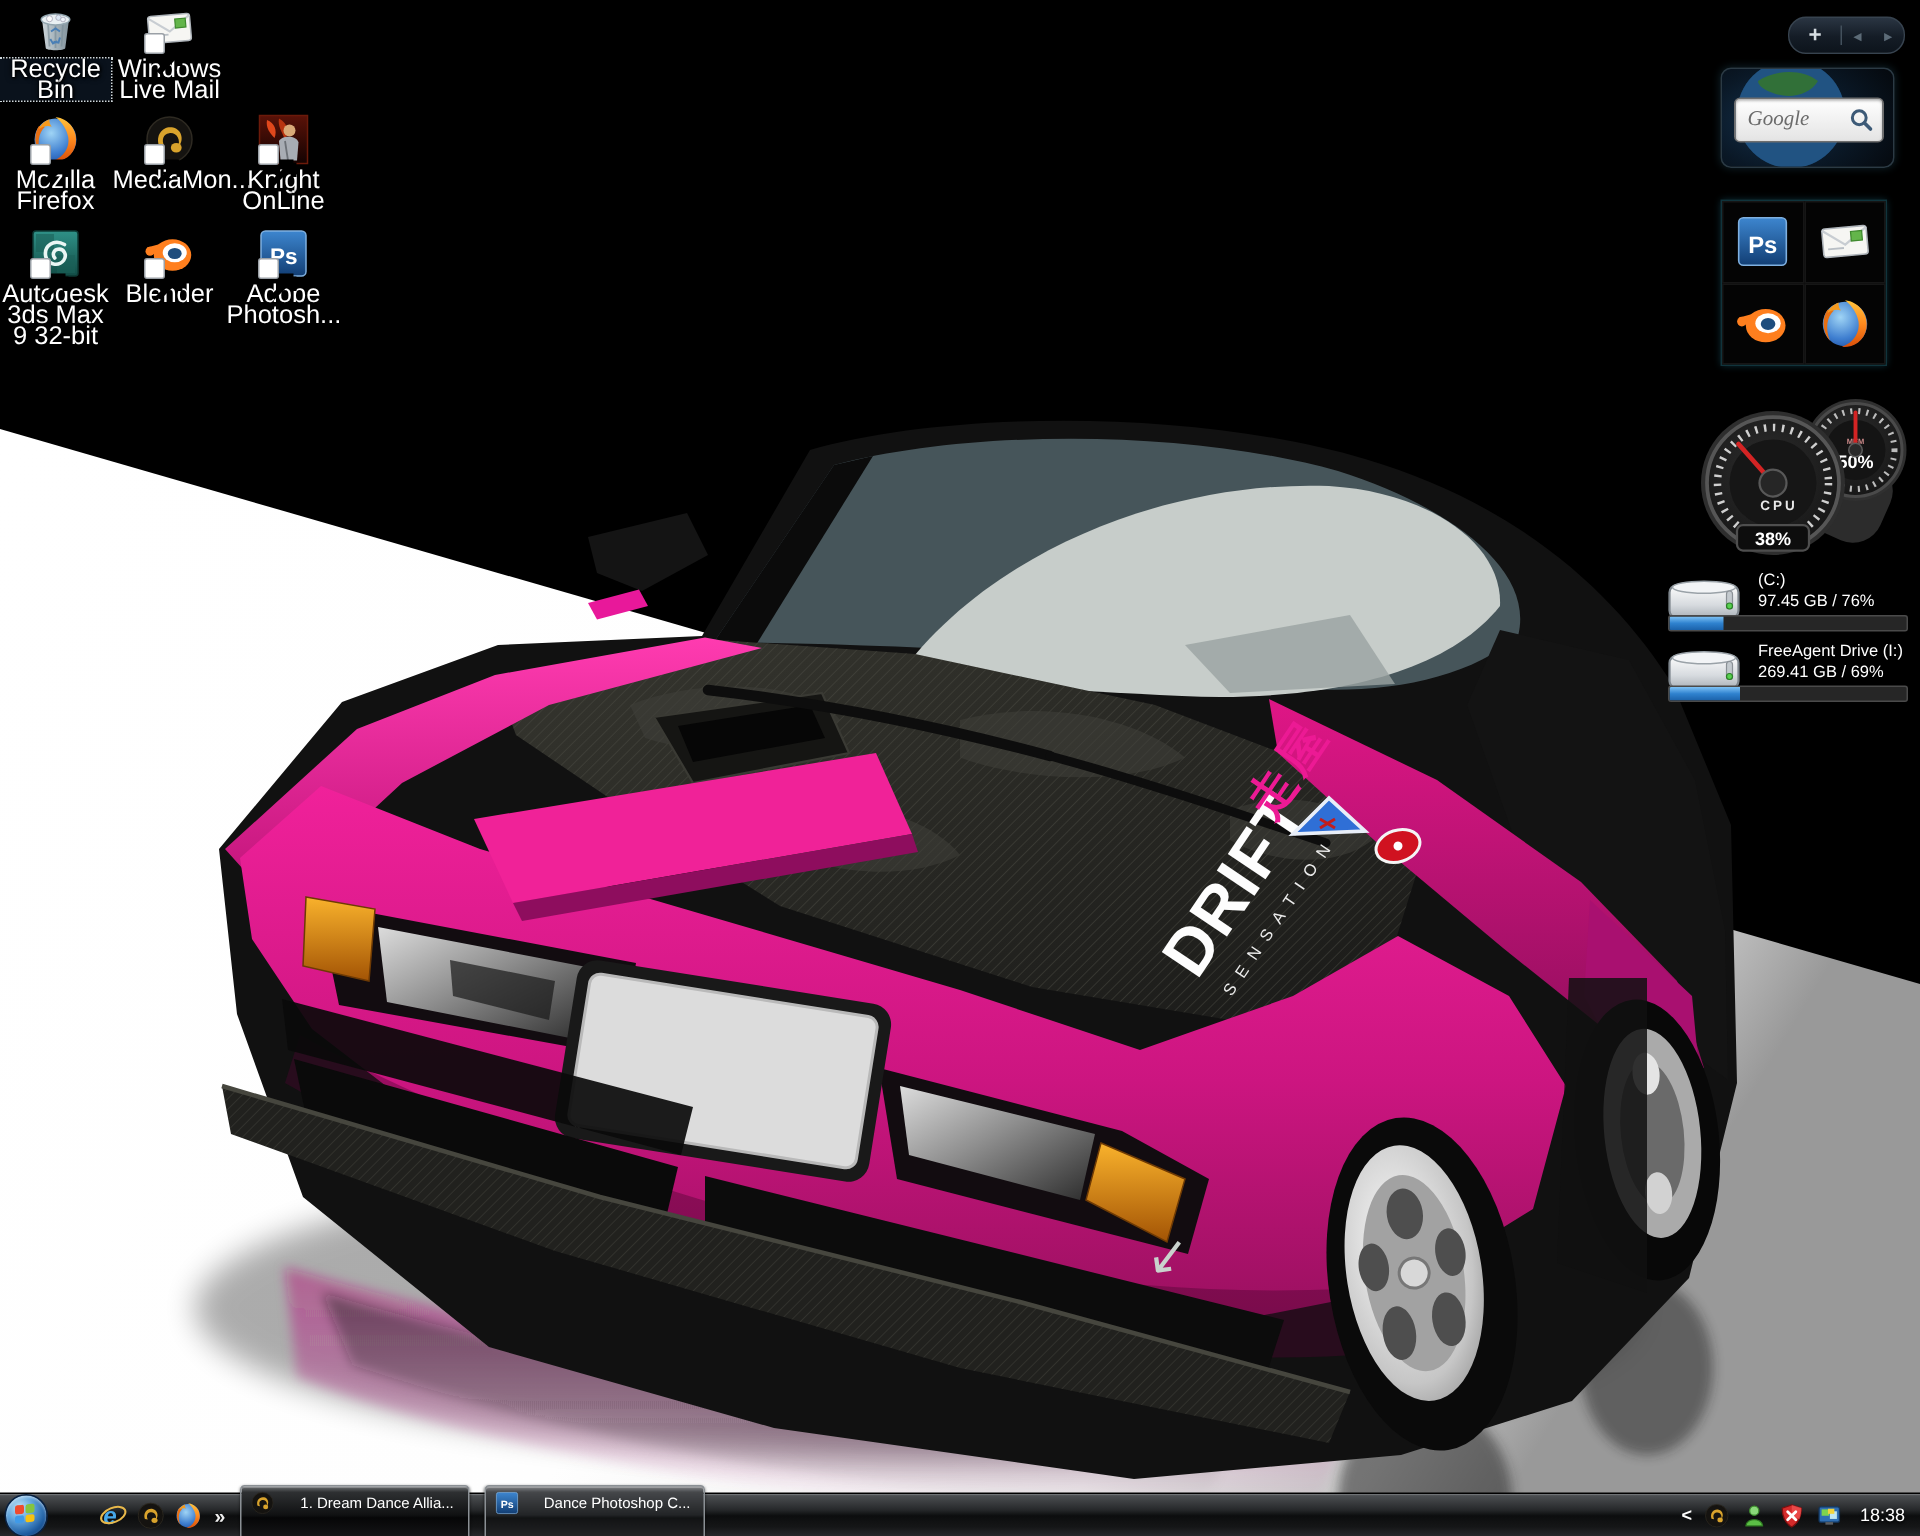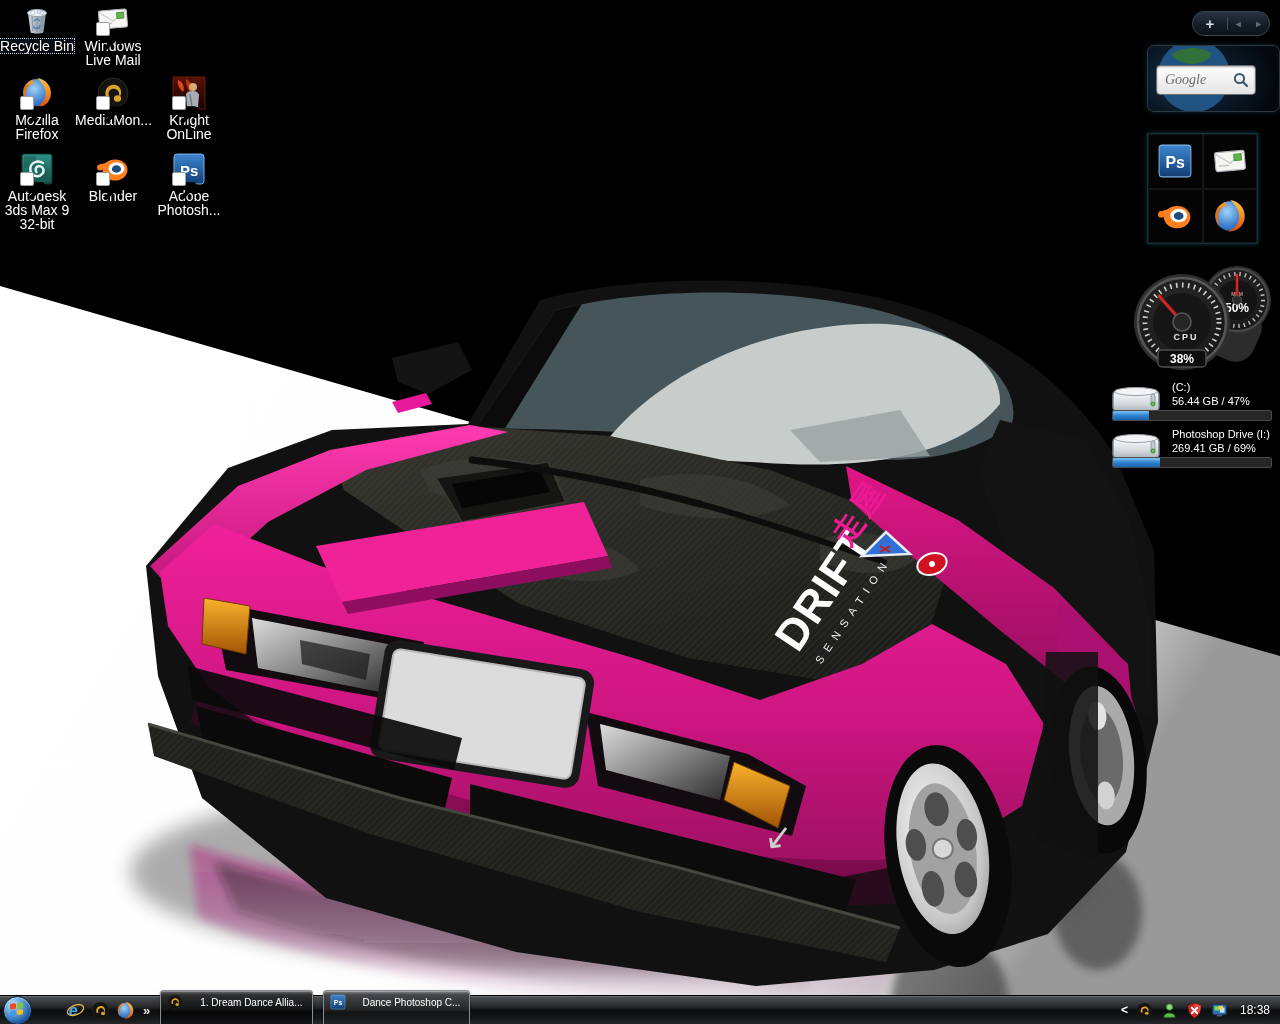--- a/index.html
+++ b/index.html
@@ -13,7 +13,7 @@
   .deskicon .ic svg{width:34px;height:34px;display:block;}
   .shortcut{position:absolute;left:0;bottom:0;width:12px;height:12px;background:#fff;border:1px solid #9aa0a6;border-radius:2px;}
   .shortcut svg{width:12px;height:12px;display:block;}
-  .dlabel{max-width:76px;font-size:14px;line-height:14px;color:#fff;text-align:center;
+  .dlabel{max-width:76px;font-size:17px;line-height:14px;color:#fff;text-align:center;
           text-shadow:1px 1px 2px #000,0 0 4px #000,0 1px 1px #000;}
   .dlabel.selected{outline:1px dotted #cfd8dc;background:rgba(40,70,110,.25);}
   

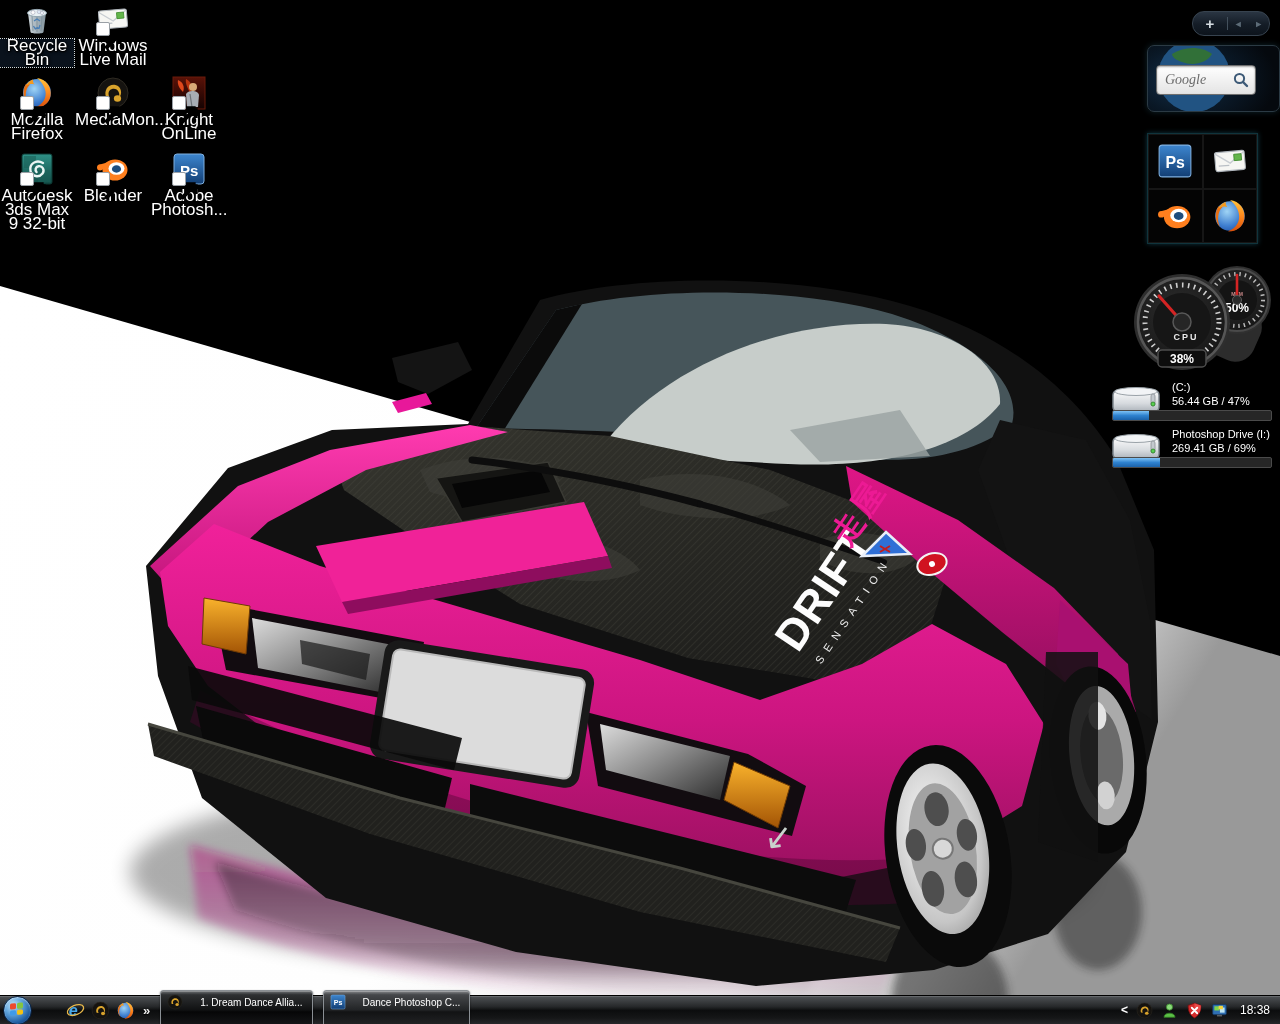--- a/index.html
+++ b/index.html
@@ -24,7 +24,7 @@
   .pill .pdiv{width:1px;height:13px;background:#43505c;}
   .pill .arr{flex:1;display:flex;justify-content:space-around;font-size:9px;color:#5c6b77;}
   .gadget{position:absolute;box-sizing:border-box;}
-  #google-gadget{left:1147px;top:45px;width:133px;height:67px;border-radius:7px;border:1px solid #2b3a44;
+  #google-gadget{left:1147px;top:45px;width:116px;height:67px;border-radius:7px;border:1px solid #2b3a44;
         background:radial-gradient(90px 60px at 38px 34px,#14314d 0%,#0a1826 55%,#05090e 100%);
         overflow:hidden;box-shadow:0 0 6px rgba(60,140,170,.25);}
   #google-globe{position:absolute;left:4px;top:-6px;}

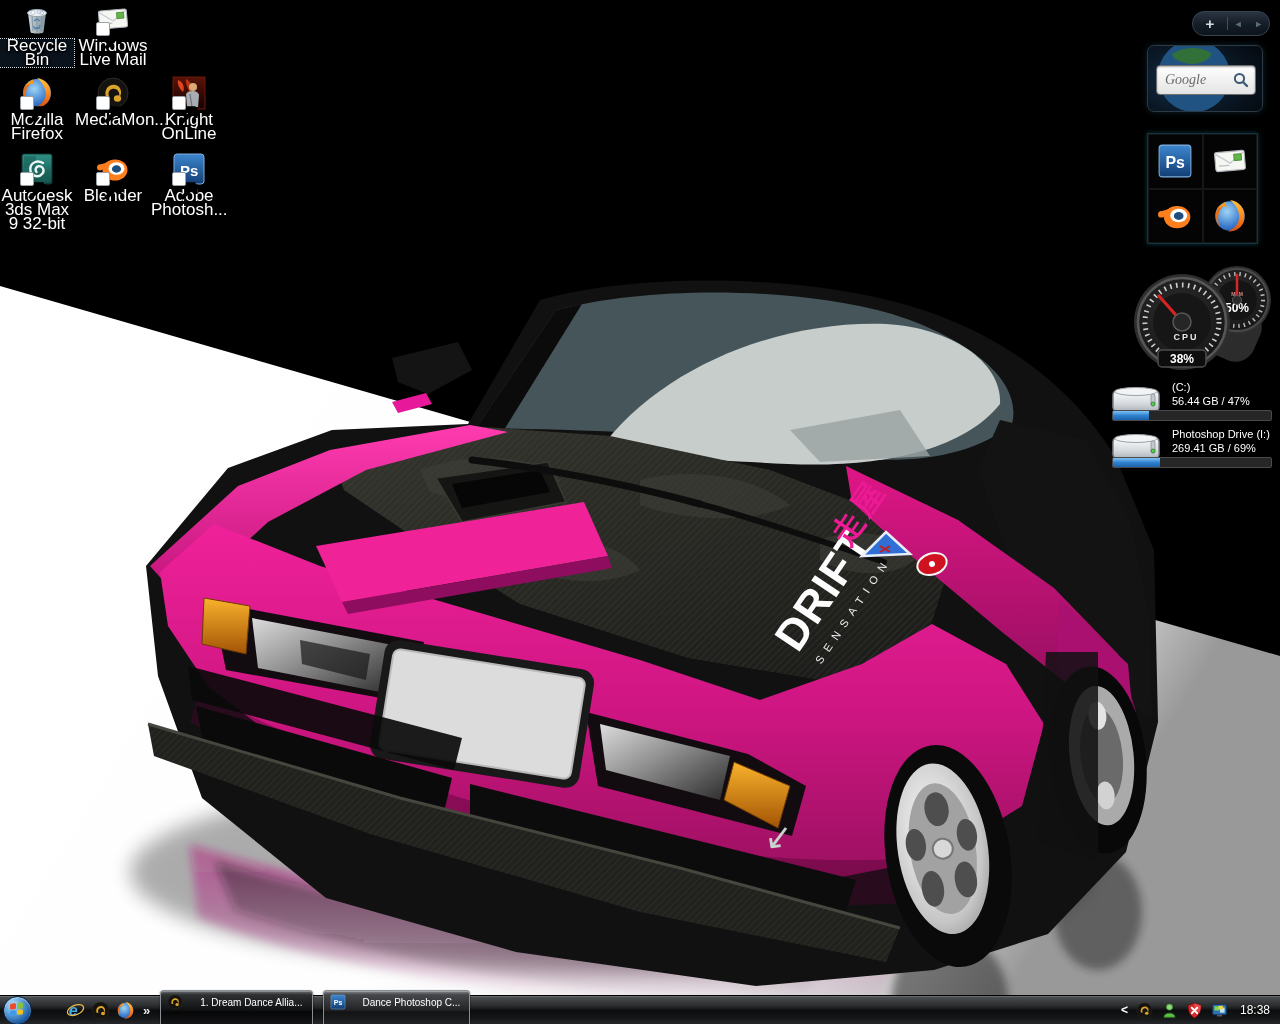--- a/index.html
+++ b/index.html
@@ -548,7 +548,7 @@
       </svg>
     <div class="dtext" style="left:64px">
       <div>(C:)</div>
-      <div>56.44 GB / 47%</div>
+      <div>97.45 GB / 76%</div>
     </div>
     <div class="drive-bar">
       <div class="fill" style="width: 23%;"></div>

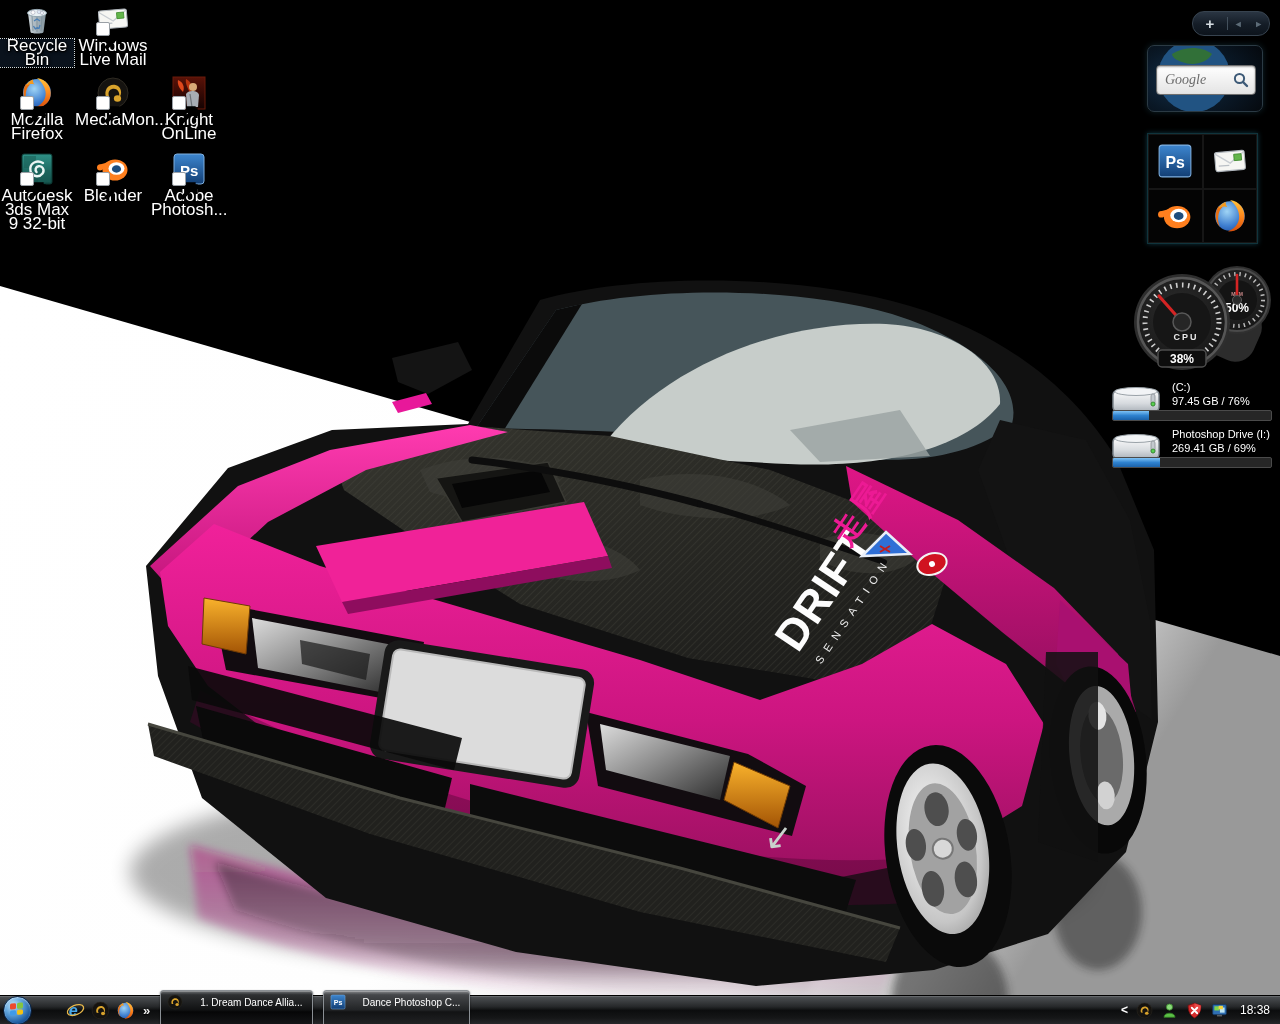--- a/index.html
+++ b/index.html
@@ -559,7 +559,7 @@
         <use href="#ic-hdd"></use>
       </svg>
     <div class="dtext" style="left:64px">
-      <div>Photoshop Drive (I:)</div>
+      <div>FreeAgent Drive (I:)</div>
       <div>269.41 GB / 69%</div>
     </div>
     <div class="drive-bar">

